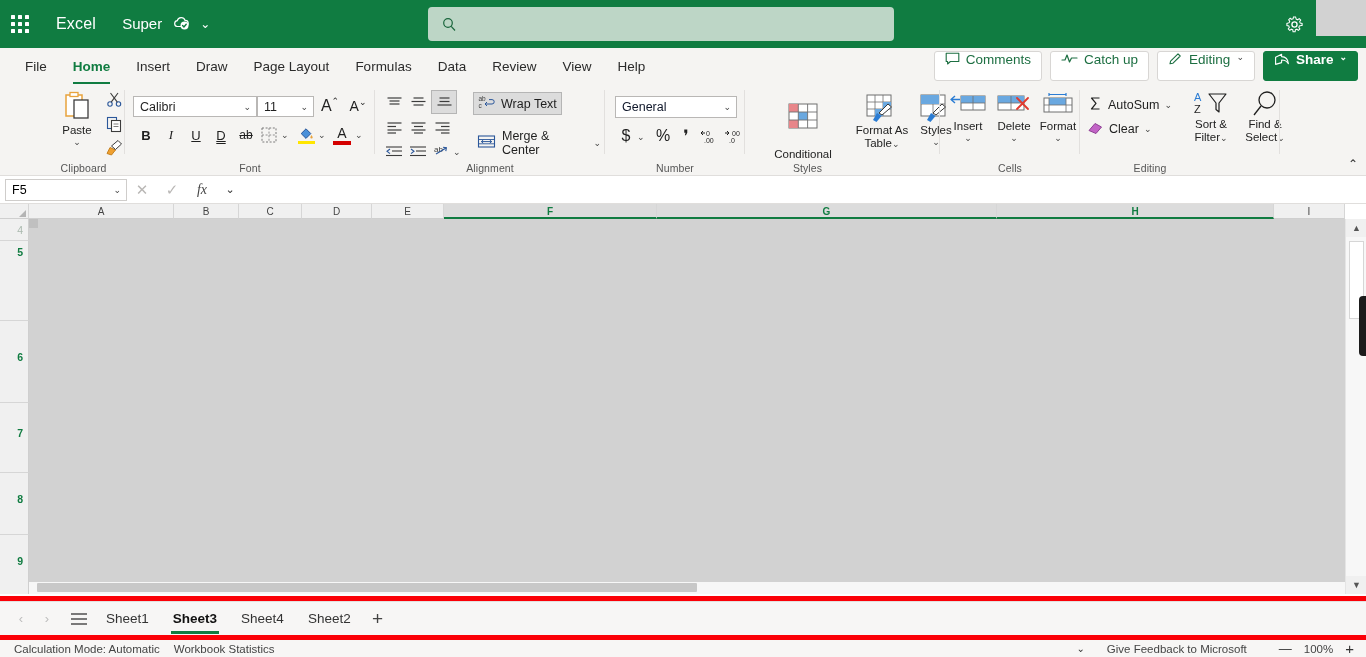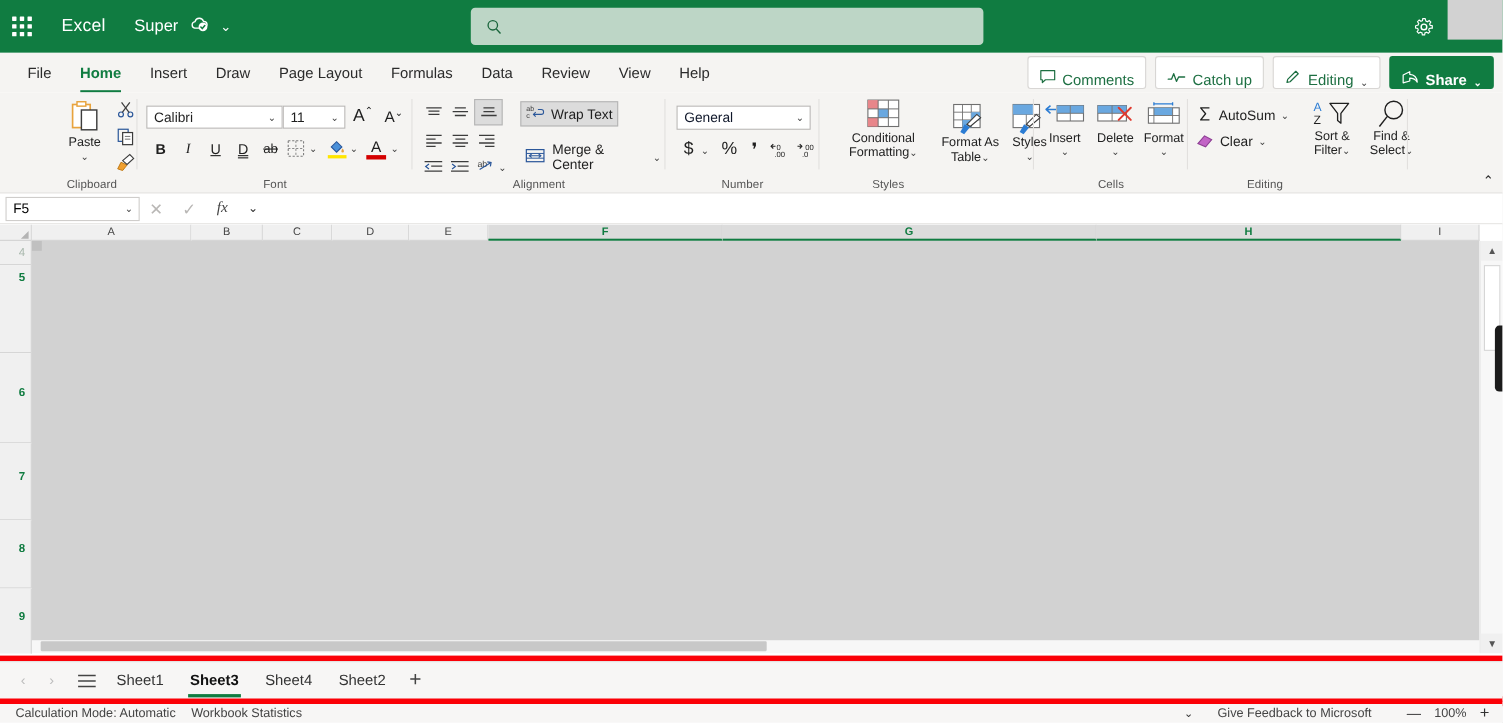--- a/index.html
+++ b/index.html
@@ -54,7 +54,7 @@
   .tr-right { position:absolute; right:8px; top:3px; display:flex; align-items:center; gap:8px;}
   .obtn {
     height:30px; border:1px solid #d8d6d4; background:#fff; border-radius:3px;
-    display:flex; align-items:flex-end; gap:6px; padding:0 10px;
+    display:flex; align-items:flex-start; gap:6px; padding:0 10px;
     font-size:13.5px; color:#1d6f42; cursor:pointer; white-space:nowrap;
   }
   .obtn.share { background:#107c41; color:#fff; border-color:#107c41; font-weight:bold; }

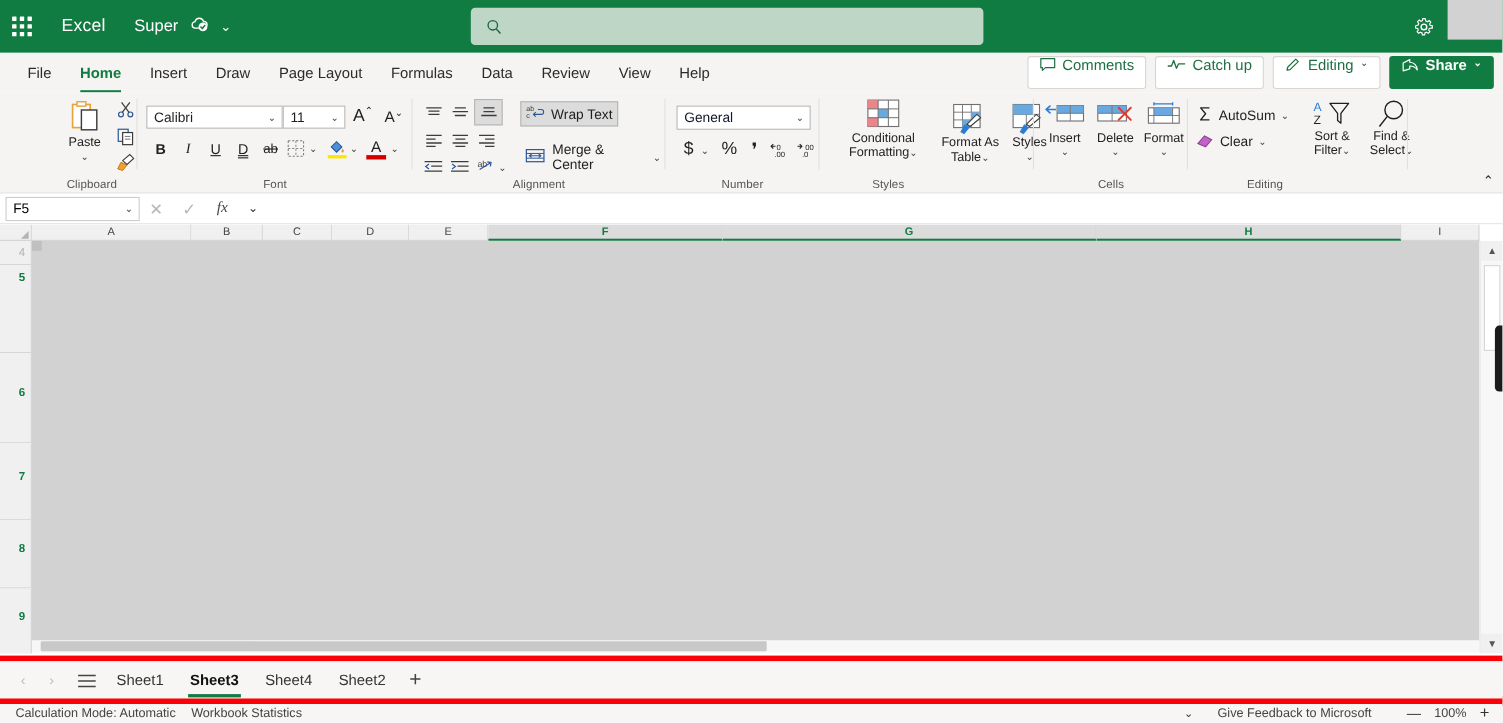--- a/index.html
+++ b/index.html
@@ -497,7 +497,7 @@
     </div>
 
     <div class="grp" style="left:745px; width:195px;">
-      <div class="bigbtn" style="left:12px; top:4px; width:92px;">
+      <div class="bigbtn" style="left:12px; top:17px; width:92px;gap:15px;">
         <span class="ic">
           <svg width="40" height="32" viewBox="0 0 40 32">
             <rect x="6" y="3" width="28" height="24" fill="#fff" stroke="#6f6f6f" stroke-width="1"></rect>

